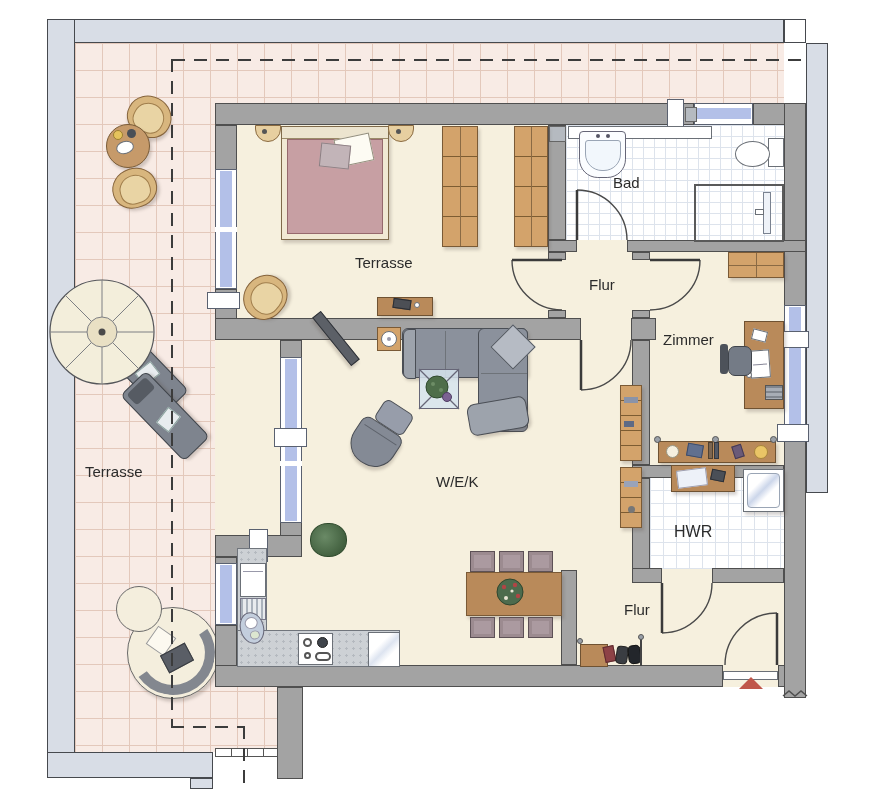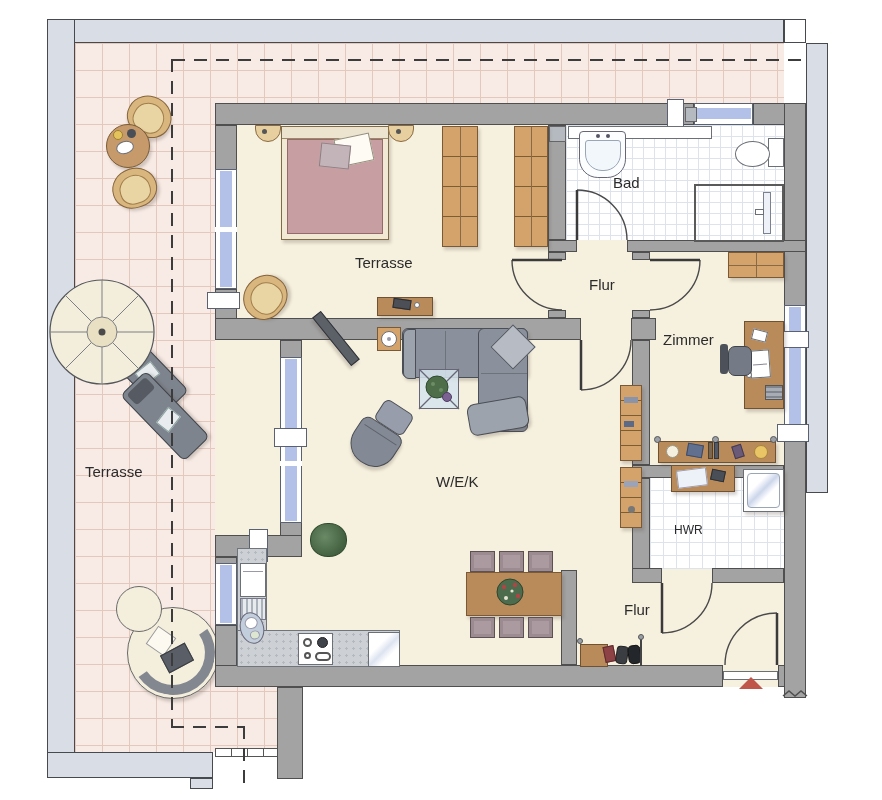--- a/index.html
+++ b/index.html
@@ -382,7 +382,7 @@
   <div class="abs lbl" style="left:589px;top:276px;">Flur</div>
   <div class="abs lbl" style="left:663px;top:331px;">Zimmer</div>
   <div class="abs lbl" style="left:436px;top:473px;">W/E/K</div>
-  <div class="abs lbl" style="left:674px;top:523px;font-size:12px;">HWR</div>
+  <div class="abs lbl" style="left:674px;top:523px;font-size:16px;">HWR</div>
   <div class="abs lbl" style="left:624px;top:601px;">Flur</div>
 
 </div>

